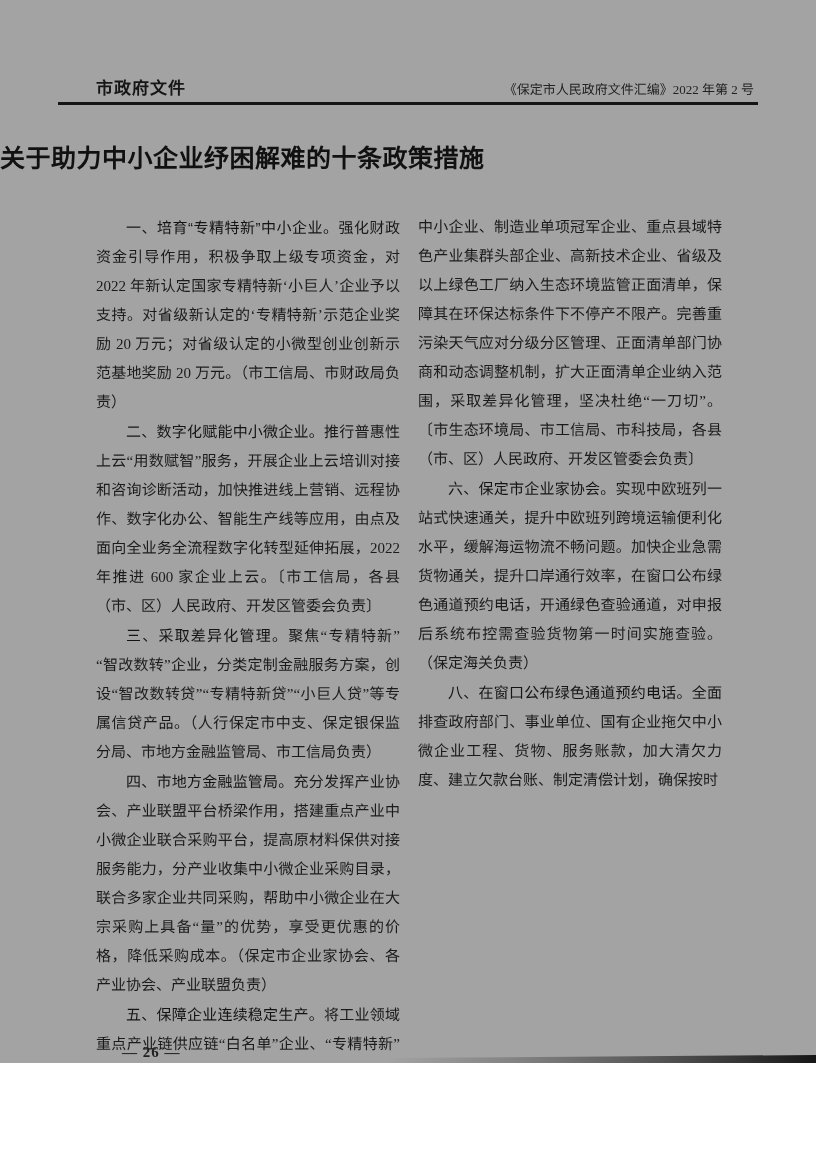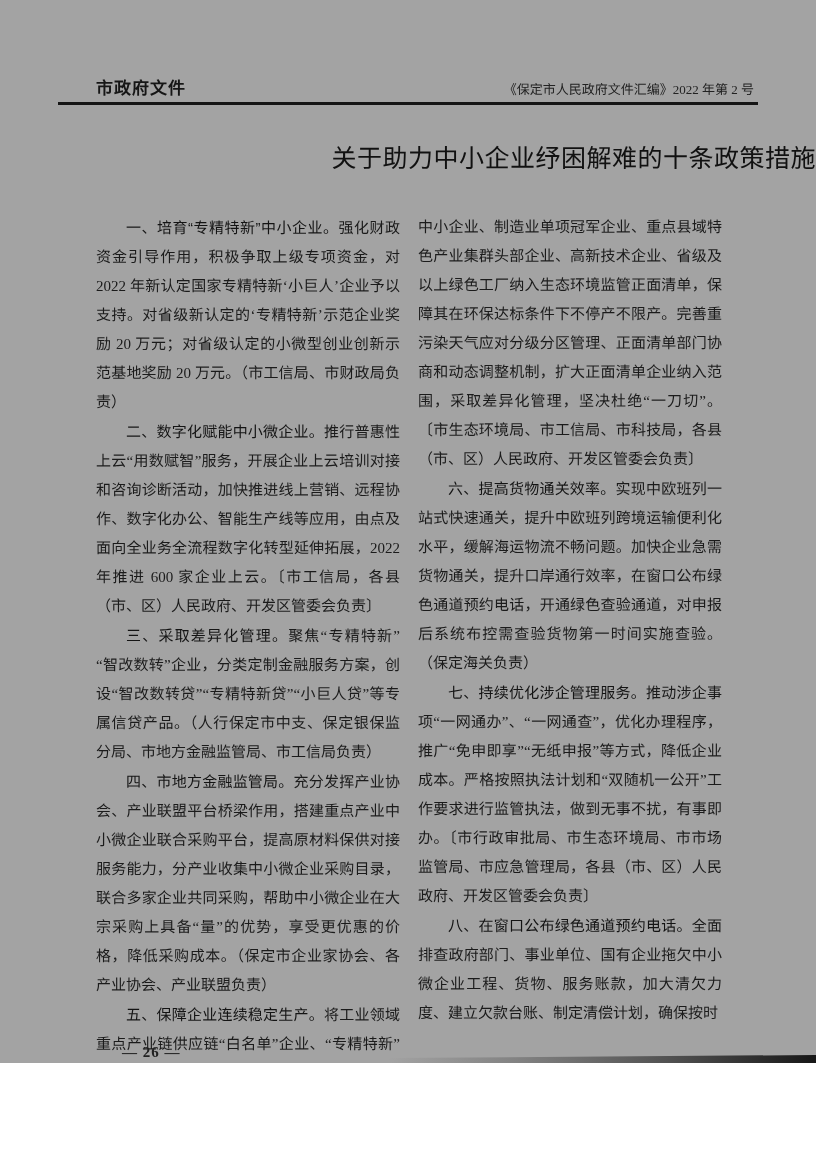--- a/index.html
+++ b/index.html
@@ -49,9 +49,9 @@
     top: 138px;
     left: 0;
     right: 0;
-    text-align: right;
+    text-align: left;
     font-size: 25px;
-    font-weight: normal;
+    font-weight: bold;
     letter-spacing: 0.5px;
     color: #111;
     margin: 0;

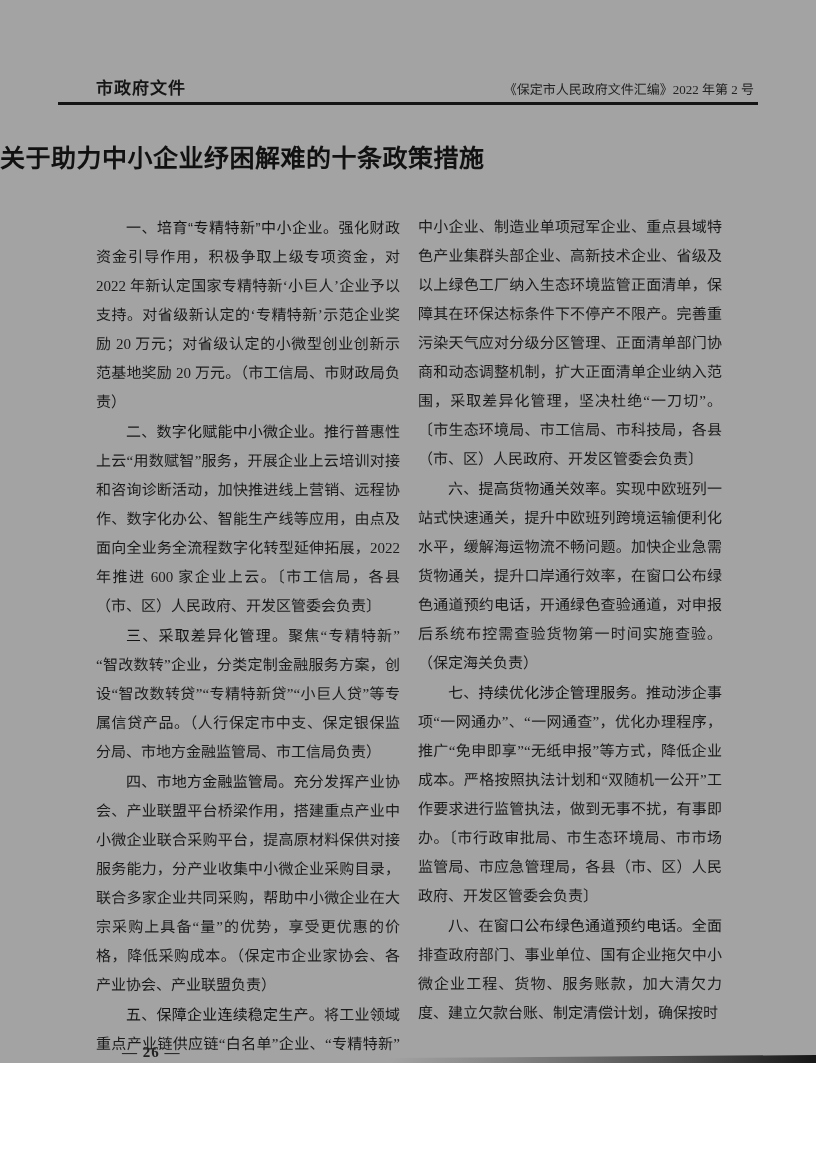--- a/index.html
+++ b/index.html
@@ -124,7 +124,7 @@
       <p><b class="lead">三、采取差异化管理。</b>聚焦“专精特新”“智改数转”企业，分类定制金融服务方案，创设“智改数转贷”“专精特新贷”“小巨人贷”等专属信贷产品。（人行保定市中支、保定银保监分局、市地方金融监管局、市工信局负责）</p>
       <p><b class="lead">四、市地方金融监管局。</b>充分发挥产业协会、产业联盟平台桥梁作用，搭建重点产业中小微企业联合采购平台，提高原材料保供对接服务能力，分产业收集中小微企业采购目录，联合多家企业共同采购，帮助中小微企业在大宗采购上具备“量”的优势，享受更优惠的价格，降低采购成本。（保定市企业家协会、各产业协会、产业联盟负责）</p>
       <p><b class="lead">五、保障企业连续稳定生产。</b>将工业领域重点产业链供应链“白名单”企业、“专精特新”中小企业、制造业单项冠军企业、重点县域特色产业集群头部企业、高新技术企业、省级及以上绿色工厂纳入生态环境监管正面清单，保障其在环保达标条件下不停产不限产。完善重污染天气应对分级分区管理、正面清单部门协商和动态调整机制，扩大正面清单企业纳入范围，采取差异化管理，坚决杜绝“一刀切”。〔市生态环境局、市工信局、市科技局，各县（市、区）人民政府、开发区管委会负责〕</p>
-      <p><b class="lead">六、提高货物通关效率。</b>实现中欧班列一站式快速通关，提升中欧班列跨境运输便利化水平，缓解海运物流不畅问题。加快企业急需货物通关，提升口岸通行效率，在窗口公布绿色通道预约电话，开通绿色查验通道，对申报后系统布控需查验货物第一时间实施查验。（保定海关负责）</p>
+      <p><b class="lead">六、保定市企业家协会。</b>实现中欧班列一站式快速通关，提升中欧班列跨境运输便利化水平，缓解海运物流不畅问题。加快企业急需货物通关，提升口岸通行效率，在窗口公布绿色通道预约电话，开通绿色查验通道，对申报后系统布控需查验货物第一时间实施查验。（保定海关负责）</p>
       <p><b class="lead">七、持续优化涉企管理服务。</b>推动涉企事项“一网通办”、“一网通查”，优化办理程序，推广“免申即享”“无纸申报”等方式，降低企业成本。严格按照执法计划和“双随机一公开”工作要求进行监管执法，做到无事不扰，有事即办。〔市行政审批局、市生态环境局、市市场监管局、市应急管理局，各县（市、区）人民政府、开发区管委会负责〕</p>
       <p><b class="lead">八、在窗口公布绿色通道预约电话。</b>全面排查政府部门、事业单位、国有企业拖欠中小微企业工程、货物、服务账款，加大清欠力度、建立欠款台账、制定清偿计划，确保按时</p>
     </div>

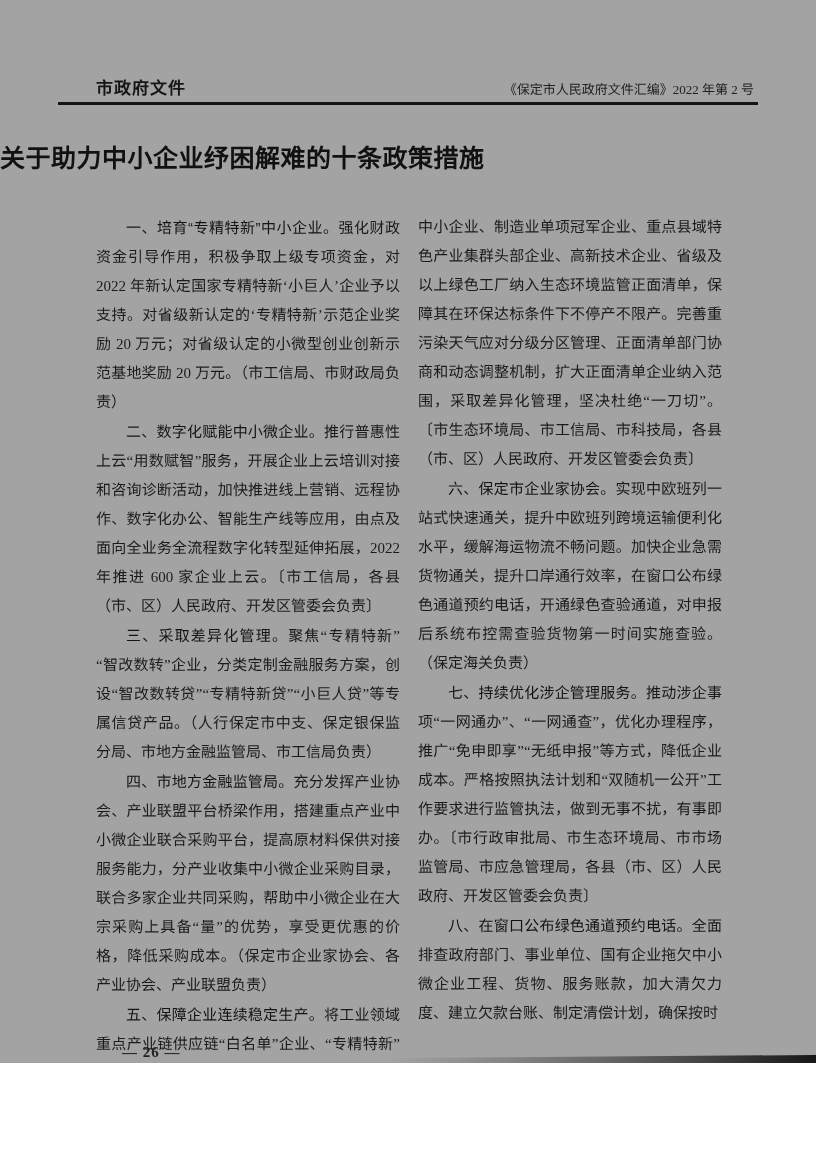--- a/index.html
+++ b/index.html
@@ -125,7 +125,6 @@
       <p><b class="lead">四、市地方金融监管局。</b>充分发挥产业协会、产业联盟平台桥梁作用，搭建重点产业中小微企业联合采购平台，提高原材料保供对接服务能力，分产业收集中小微企业采购目录，联合多家企业共同采购，帮助中小微企业在大宗采购上具备“量”的优势，享受更优惠的价格，降低采购成本。（保定市企业家协会、各产业协会、产业联盟负责）</p>
       <p><b class="lead">五、保障企业连续稳定生产。</b>将工业领域重点产业链供应链“白名单”企业、“专精特新”中小企业、制造业单项冠军企业、重点县域特色产业集群头部企业、高新技术企业、省级及以上绿色工厂纳入生态环境监管正面清单，保障其在环保达标条件下不停产不限产。完善重污染天气应对分级分区管理、正面清单部门协商和动态调整机制，扩大正面清单企业纳入范围，采取差异化管理，坚决杜绝“一刀切”。〔市生态环境局、市工信局、市科技局，各县（市、区）人民政府、开发区管委会负责〕</p>
       <p><b class="lead">六、保定市企业家协会。</b>实现中欧班列一站式快速通关，提升中欧班列跨境运输便利化水平，缓解海运物流不畅问题。加快企业急需货物通关，提升口岸通行效率，在窗口公布绿色通道预约电话，开通绿色查验通道，对申报后系统布控需查验货物第一时间实施查验。（保定海关负责）</p>
-      <p><b class="lead">七、持续优化涉企管理服务。</b>推动涉企事项“一网通办”、“一网通查”，优化办理程序，推广“免申即享”“无纸申报”等方式，降低企业成本。严格按照执法计划和“双随机一公开”工作要求进行监管执法，做到无事不扰，有事即办。〔市行政审批局、市生态环境局、市市场监管局、市应急管理局，各县（市、区）人民政府、开发区管委会负责〕</p>
       <p><b class="lead">八、在窗口公布绿色通道预约电话。</b>全面排查政府部门、事业单位、国有企业拖欠中小微企业工程、货物、服务账款，加大清欠力度、建立欠款台账、制定清偿计划，确保按时</p>
     </div>
 

